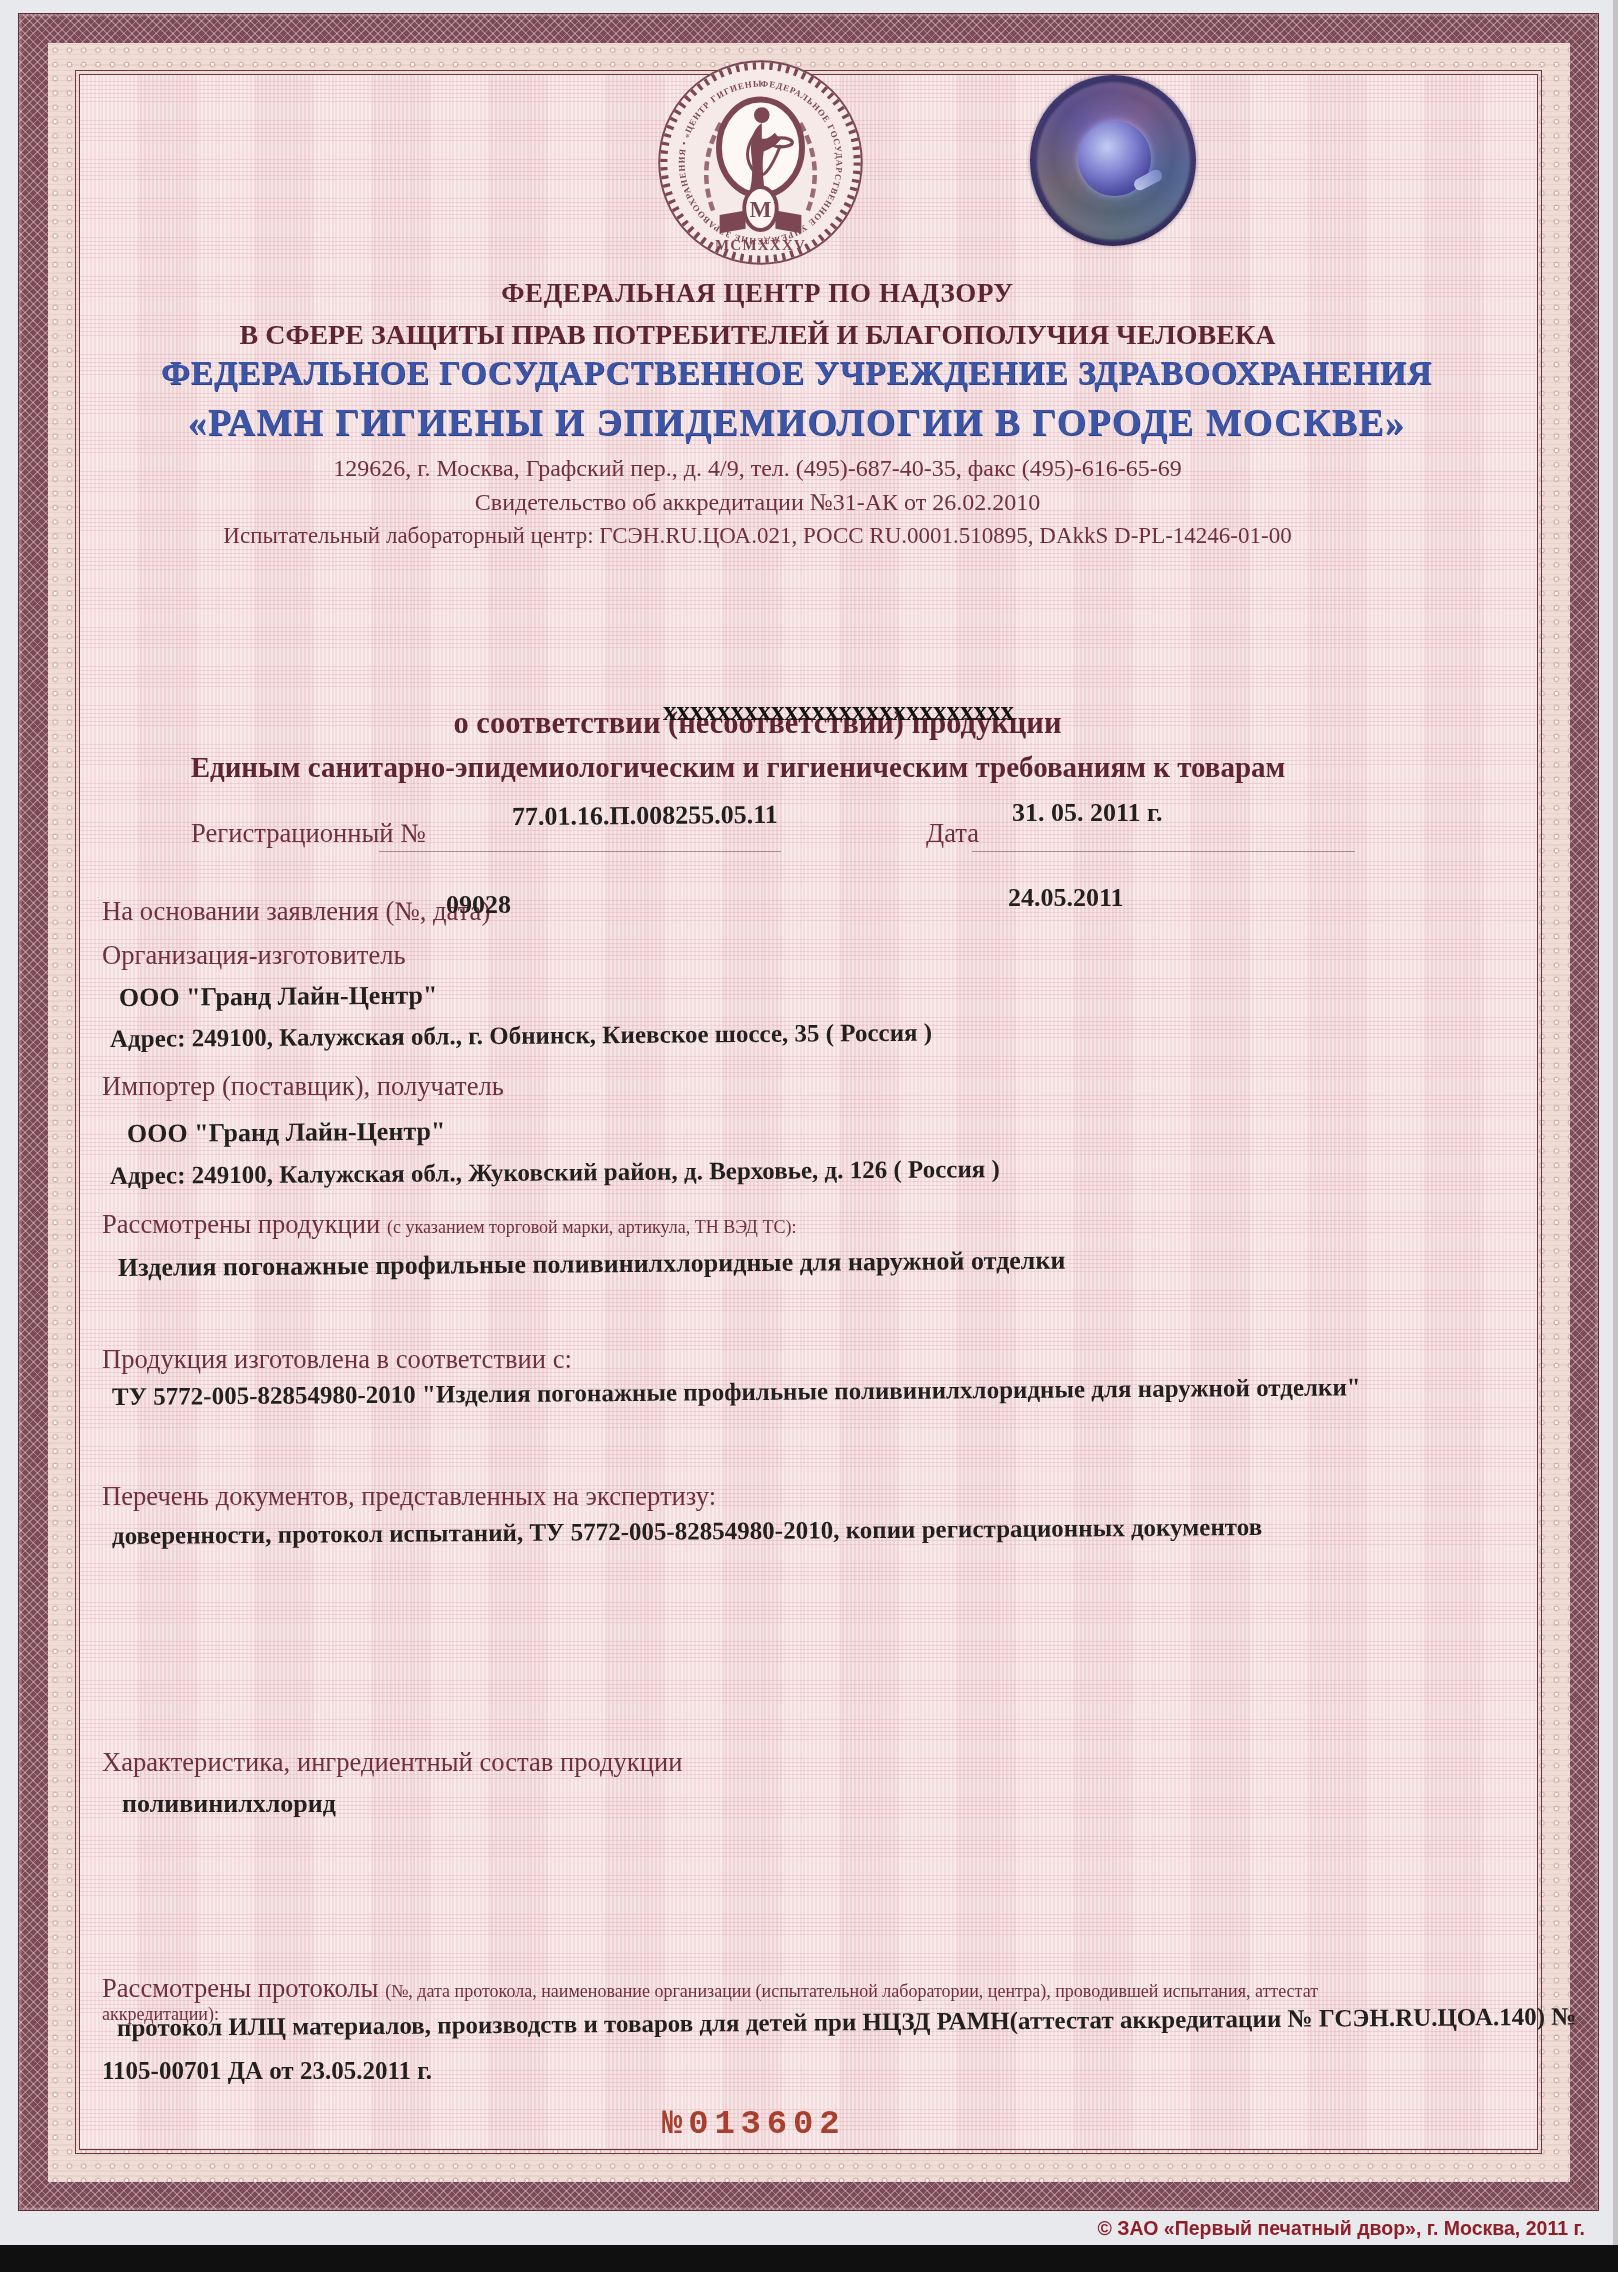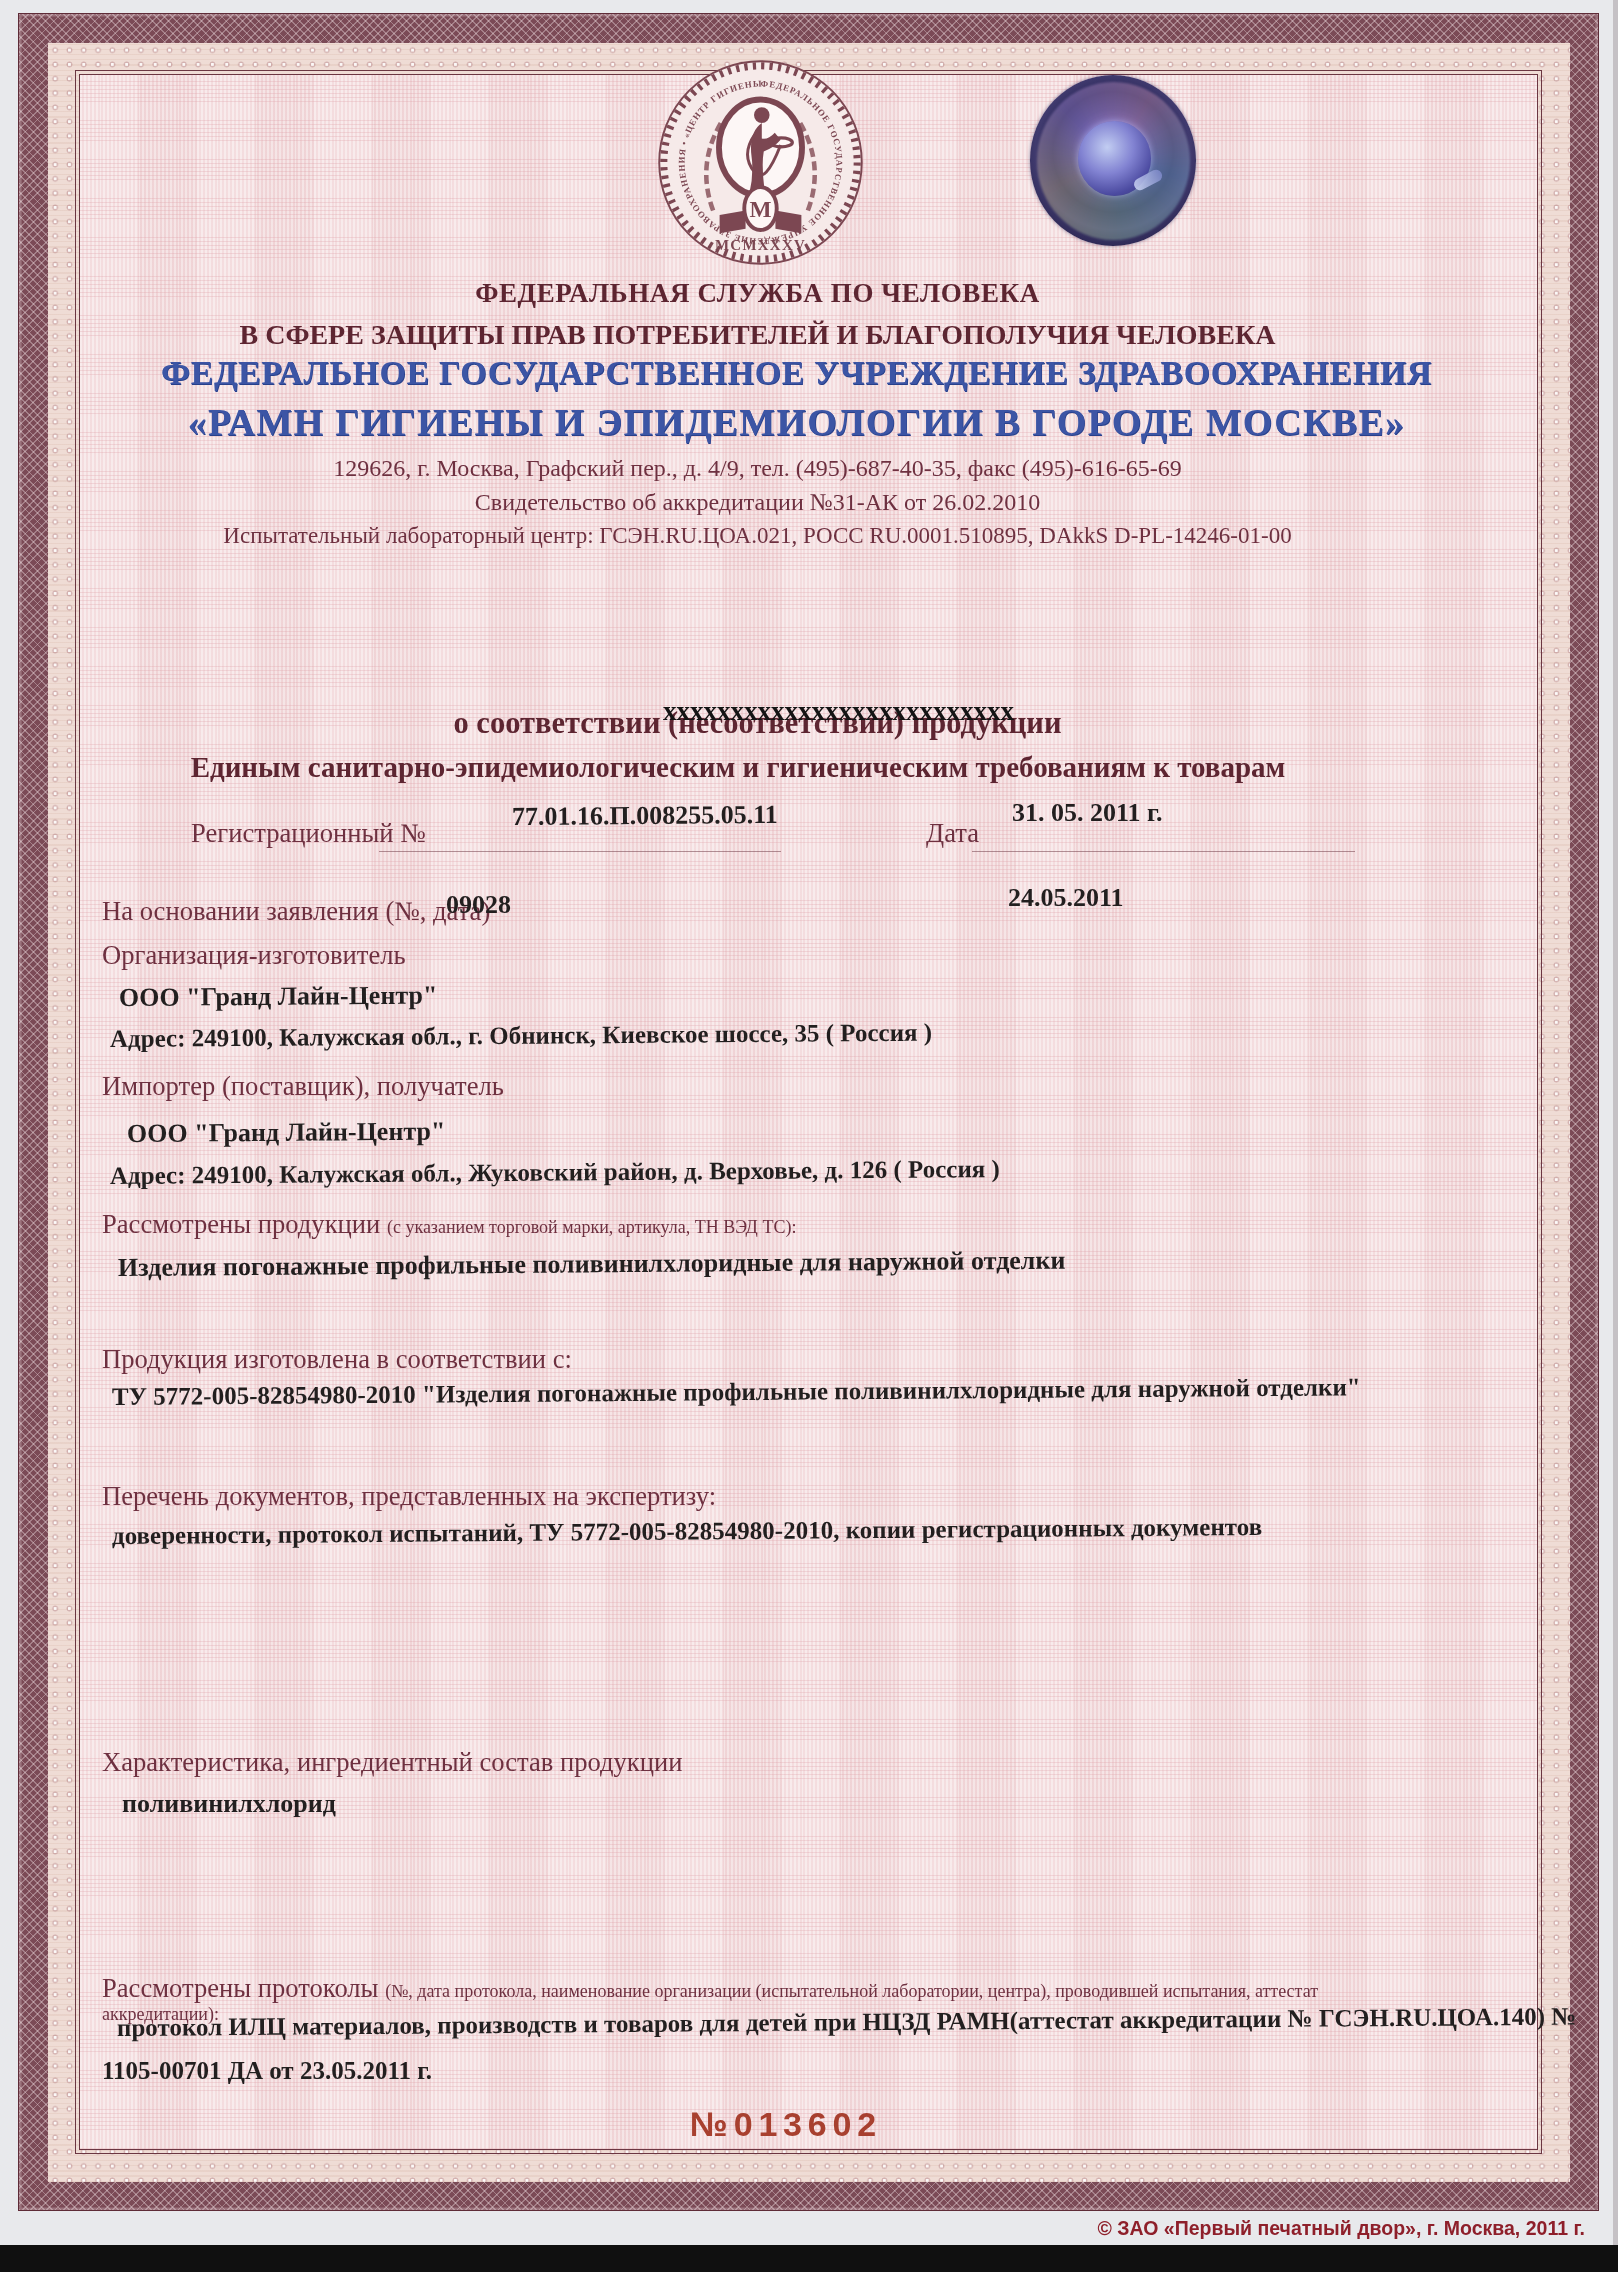--- a/index.html
+++ b/index.html
@@ -145,7 +145,7 @@
     <div class="holo-sat"></div>
   </div>
 
-  <div class="abs center maroon-dark hdr1" style="top:278px;">ФЕДЕРАЛЬНАЯ СЛУЖБА ПО ЧЕЛОВЕКА</div>
+  <div class="abs center maroon-dark hdr1" style="top:278px;">ФЕДЕРАЛЬНАЯ ЦЕНТР ПО НАДЗОРУ</div>
   <div class="abs center maroon-dark hdr2" style="top:319px;">В СФЕРЕ ЗАЩИТЫ ПРАВ ПОТРЕБИТЕЛЕЙ И БЛАГОПОЛУЧИЯ  ЧЕЛОВЕКА</div>
   <div class="abs center-wide blue org1" style="top:354px;">ФЕДЕРАЛЬНОЕ ГОСУДАРСТВЕННОЕ УЧРЕЖДЕНИЕ ЗДРАВООХРАНЕНИЯ</div>
   <div class="abs center-wide blue org2" style="top:400px;">«РАМН ГИГИЕНЫ И ЭПИДЕМИОЛОГИИ В ГОРОДЕ МОСКВЕ»</div>

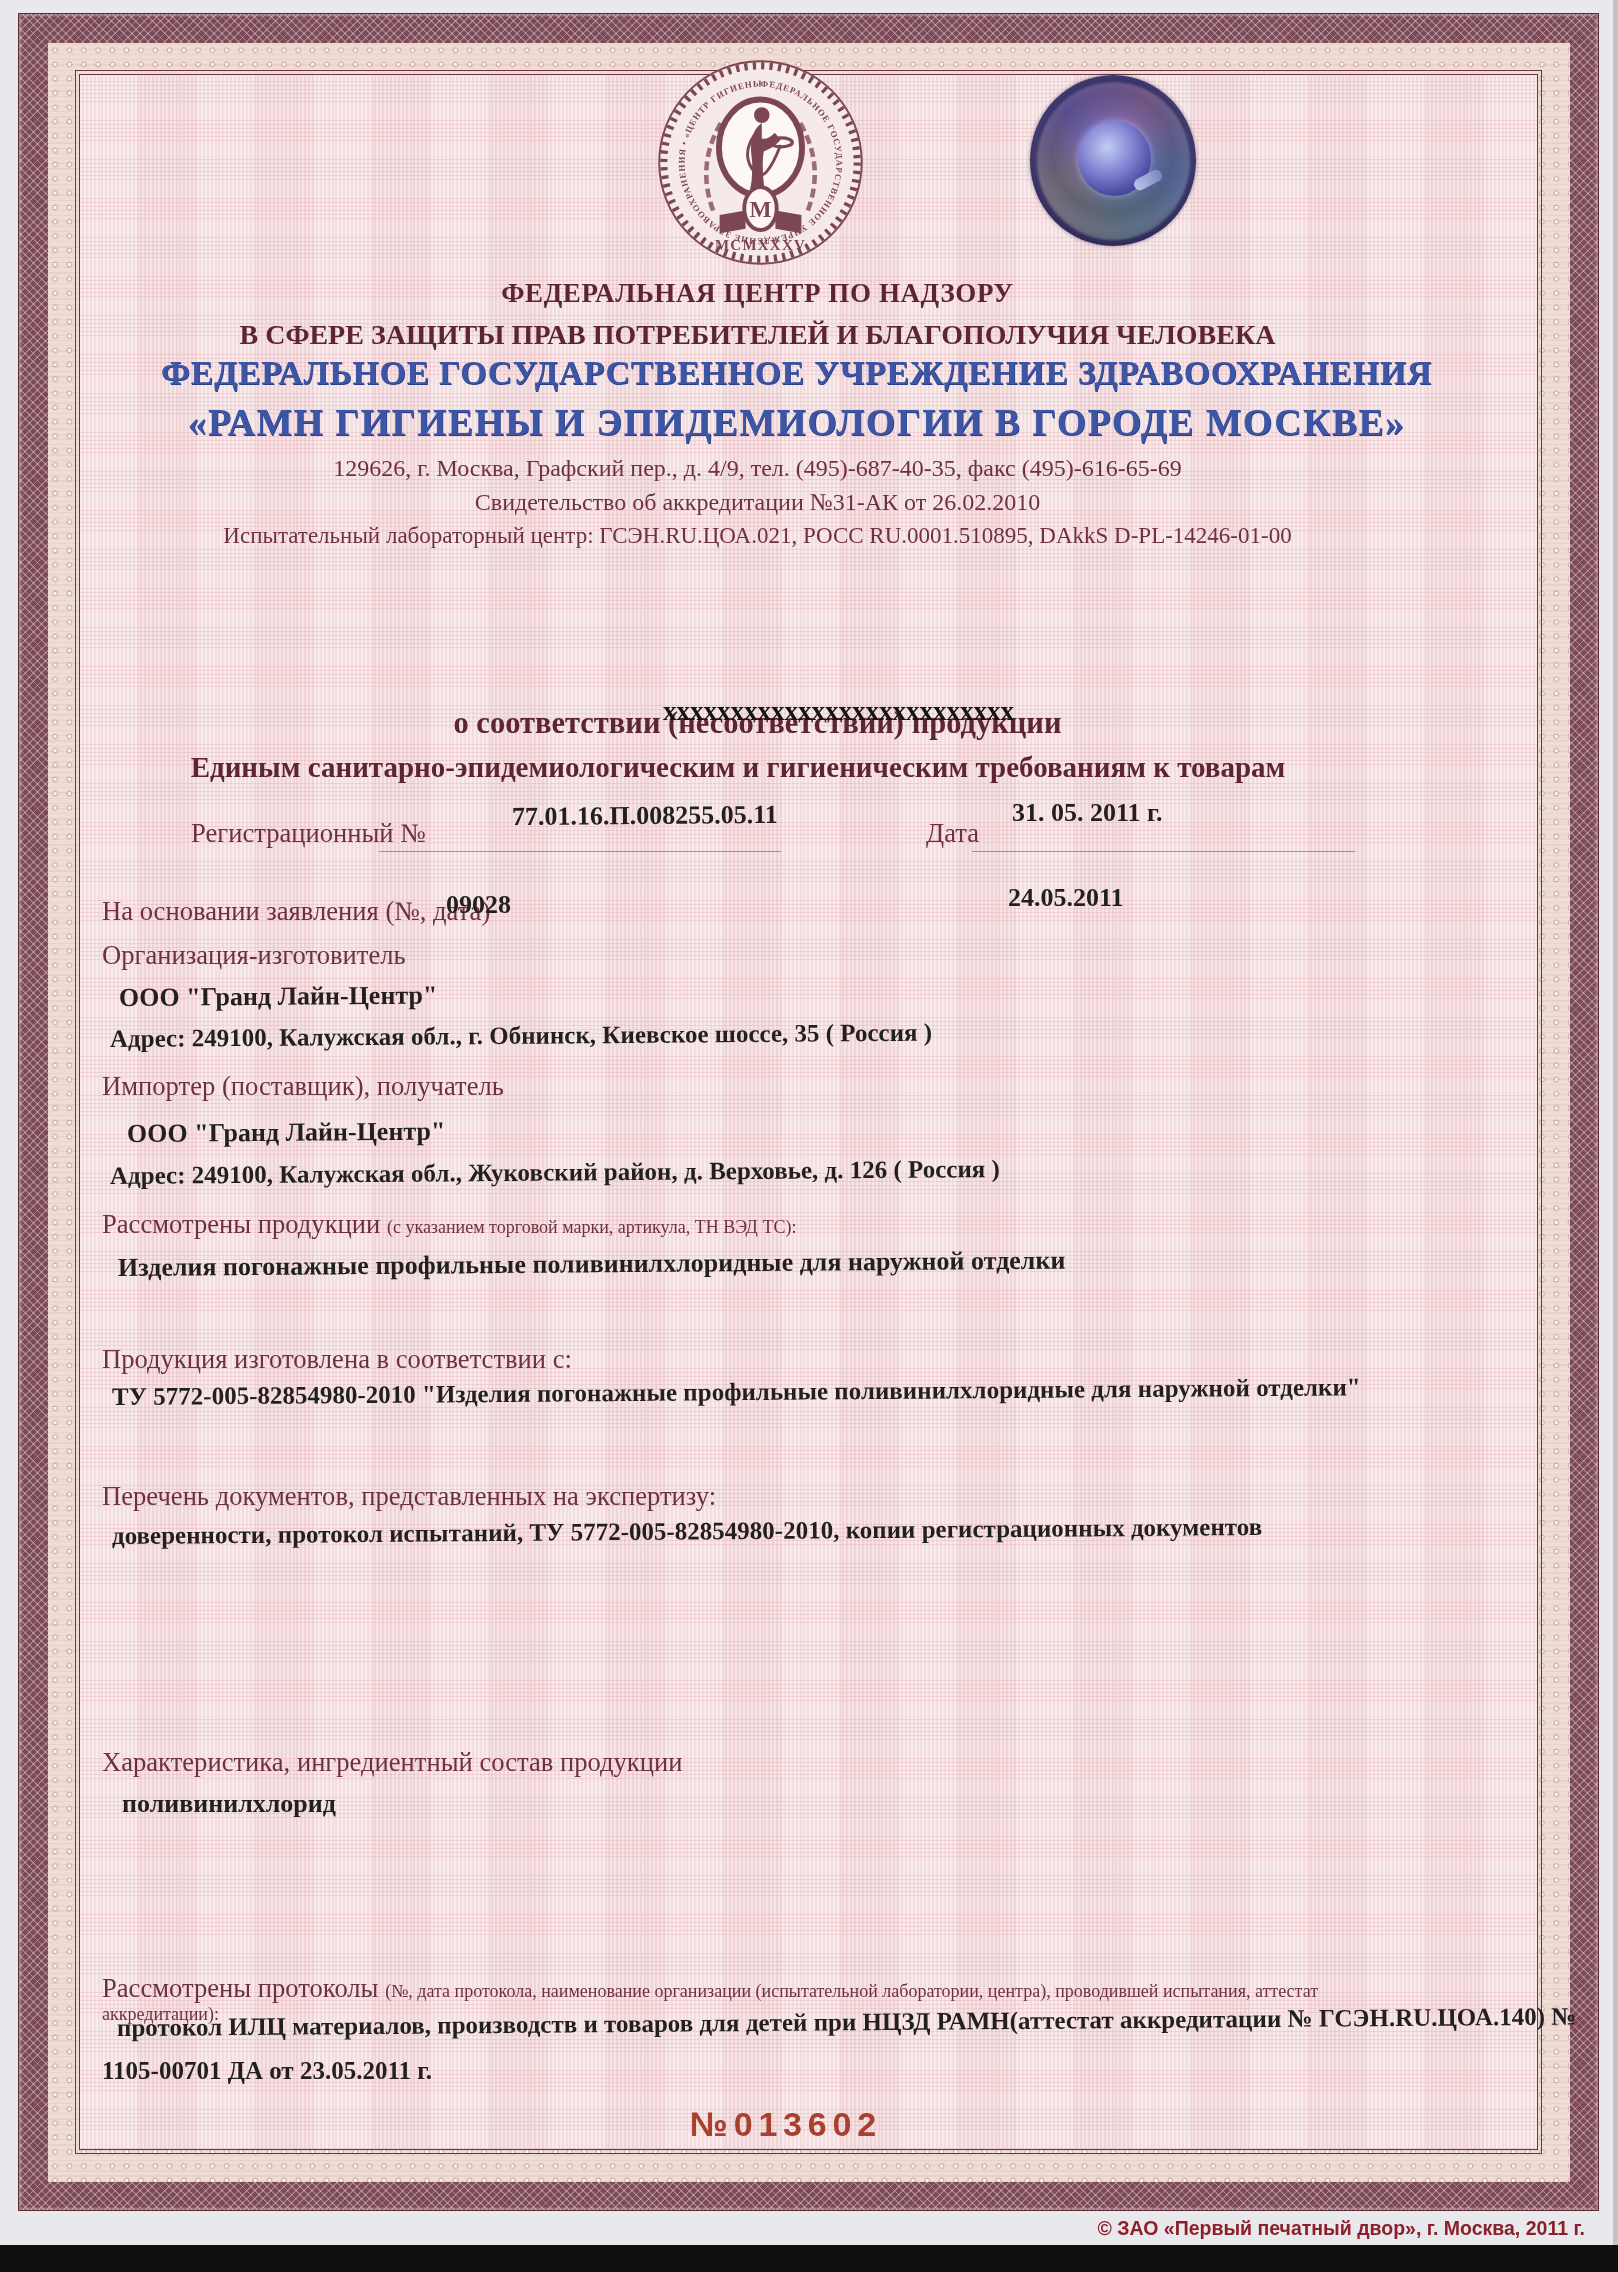--- a/index.html
+++ b/index.html
@@ -77,8 +77,8 @@
     font-size:27px;font-weight:bold;letter-spacing:0;white-space:nowrap;
   }
   .serial{
-    font-family:Liberation Sans, sans-serif;
-    font-size:34px;font-weight:bold;color:#a8402f;letter-spacing:5.8px;padding-left:28px;
+    font-family:Liberation Mono, monospace;
+    font-size:34px;font-weight:bold;color:#a8402f;letter-spacing:5.8px;
   }
   
   .hologram{

